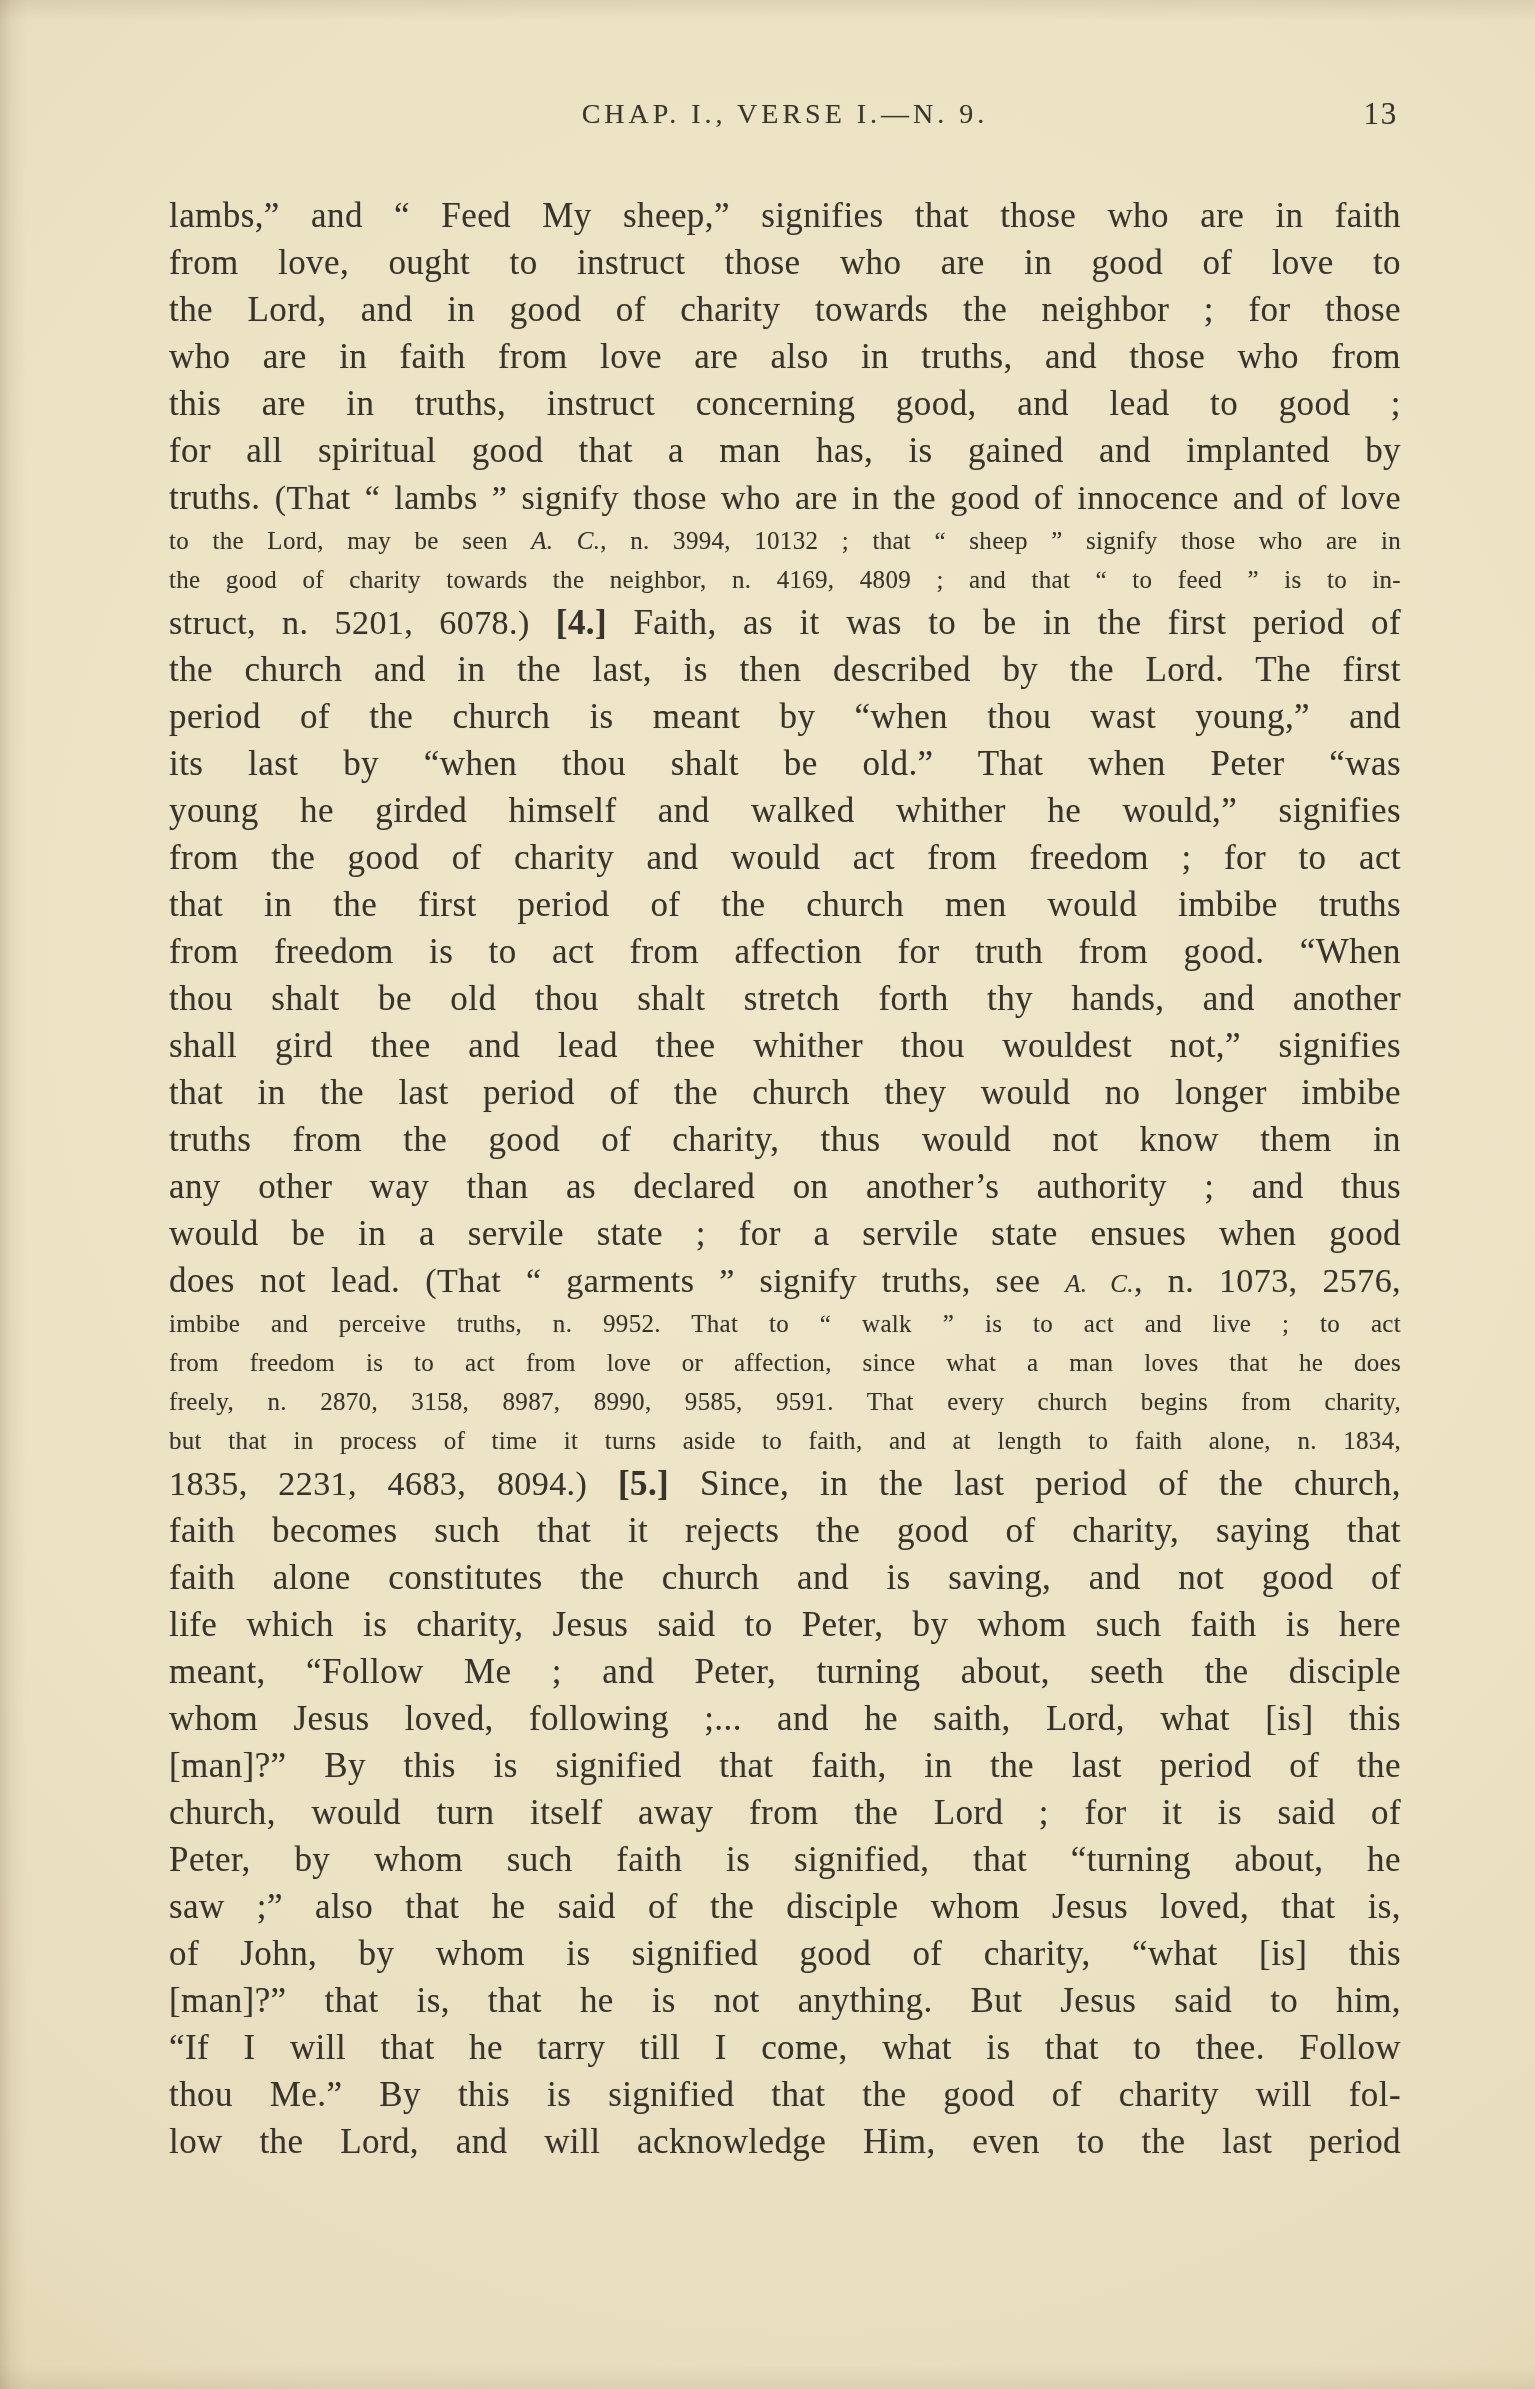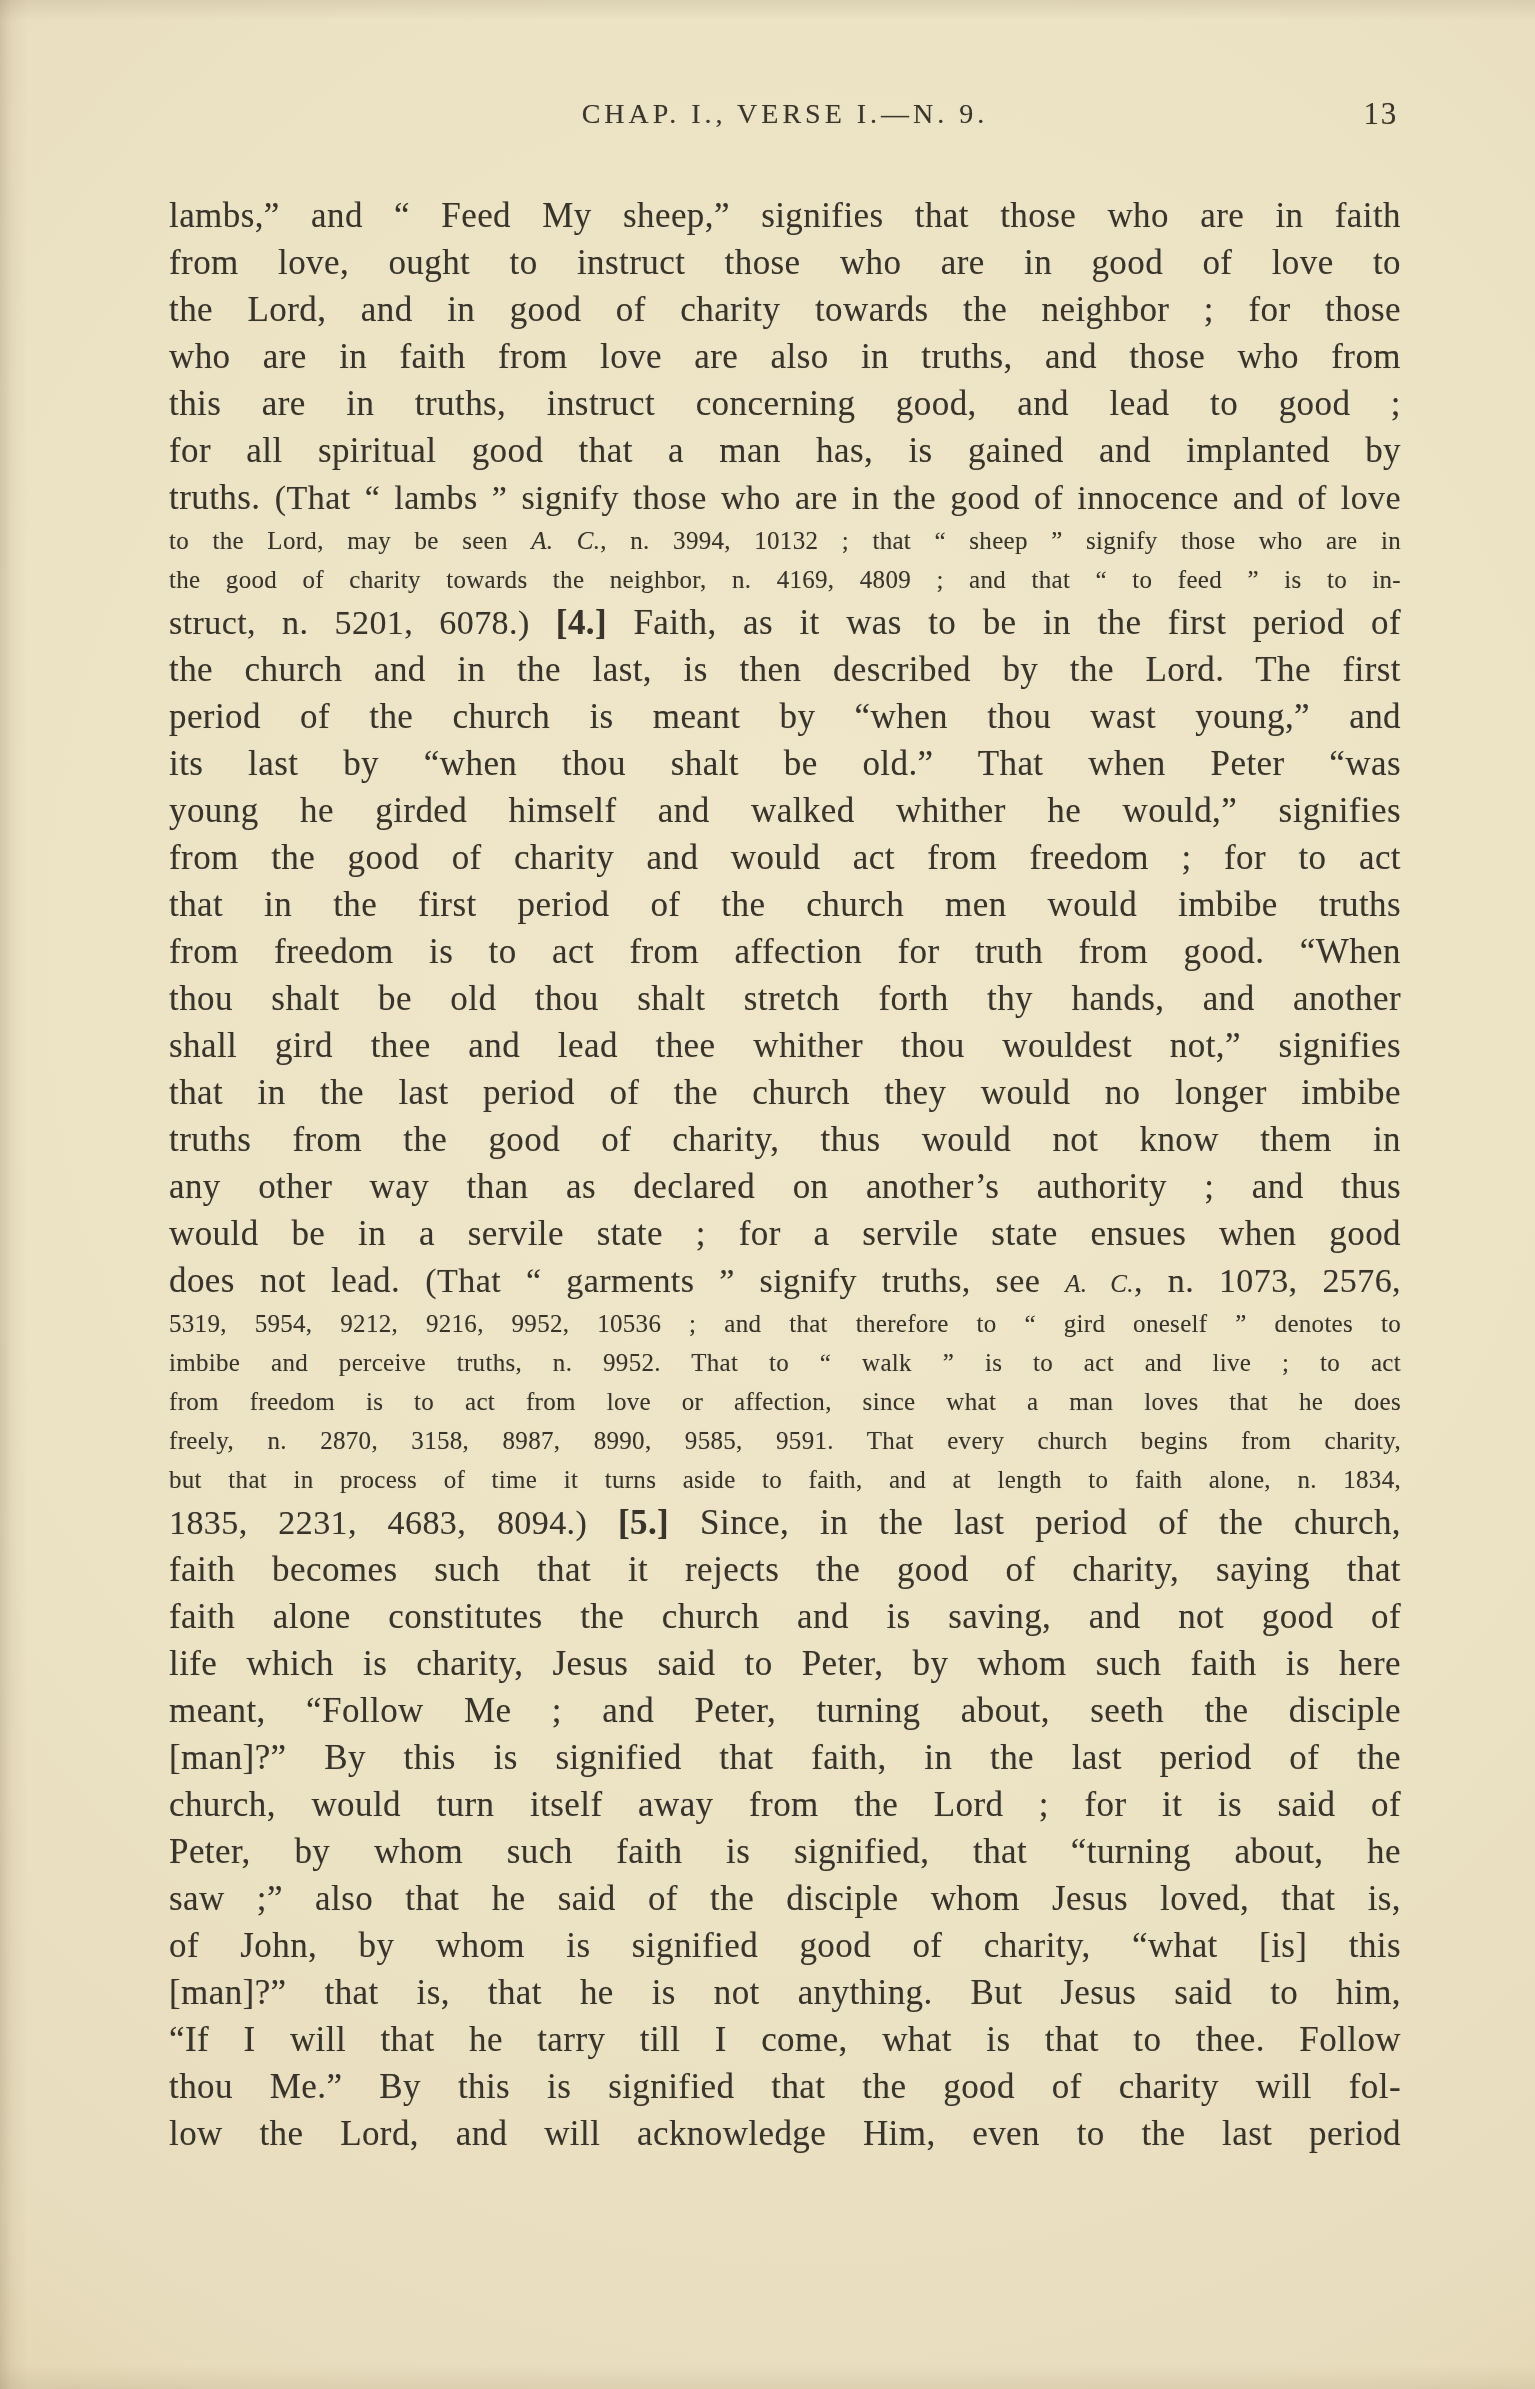--- a/index.html
+++ b/index.html
@@ -85,7 +85,6 @@
       <div class="line main"><span>any other way than as declared on another’s authority ; and thus</span></div>
       <div class="line main"><span>would be in a servile state ; for a servile state ensues when good</span></div>
       <div class="line main"><span>does not lead. </span><span class="small">(That “ garments ” signify truths, see </span><span class="smallitalic">A. C.</span><span class="small">, n. 1073, 2576,</span></div>
-      <div class="line small"><span>5319, 5954, 9212, 9216, 9952, 10536 ; and that therefore to “ gird oneself ” denotes to</span></div>
       <div class="line small"><span>imbibe and perceive truths, n. 9952. That to “ walk ” is to act and live ; to act</span></div>
       <div class="line small"><span>from freedom is to act from love or affection, since what a man loves that he does</span></div>
       <div class="line small"><span>freely, n. 2870, 3158, 8987, 8990, 9585, 9591. That every church begins from charity,</span></div>

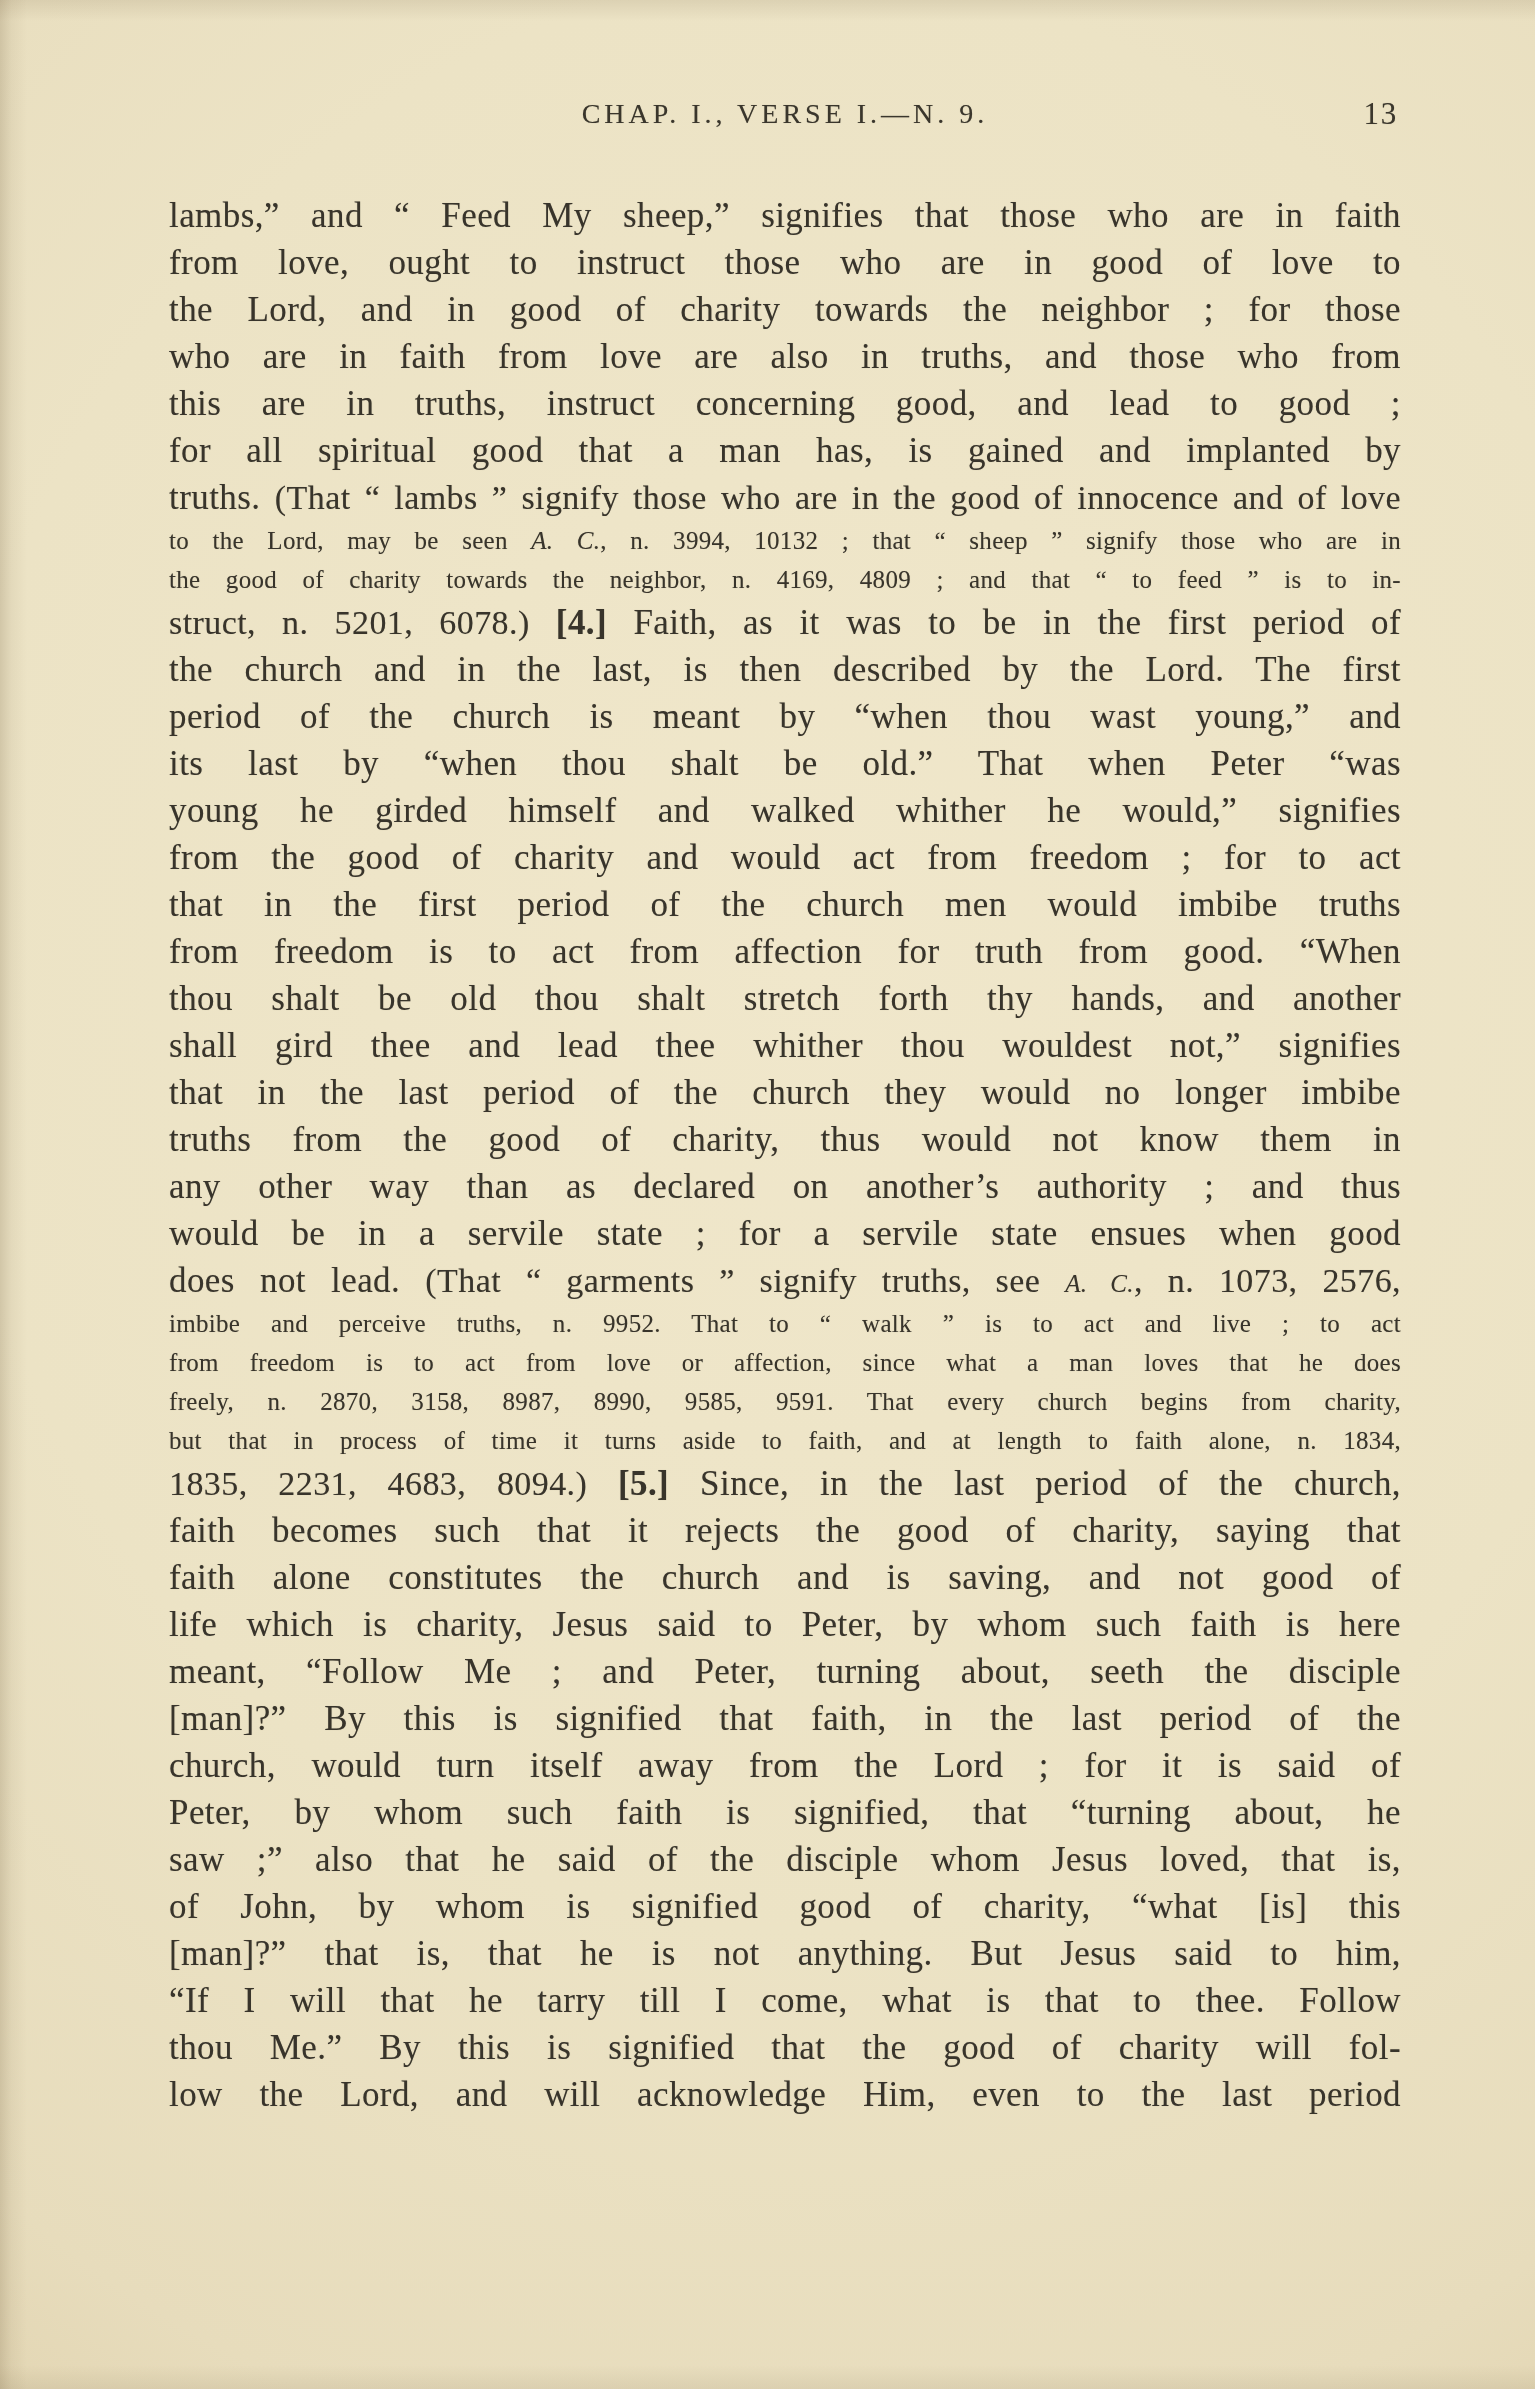--- a/index.html
+++ b/index.html
@@ -94,6 +94,7 @@
       <div class="line main"><span>faith alone constitutes the church and is saving, and not good of</span></div>
       <div class="line main"><span>life which is charity, Jesus said to Peter, by whom such faith is here</span></div>
       <div class="line main"><span>meant, “Follow Me ; and Peter, turning about, seeth the disciple</span></div>
+      <div class="line main"><span>whom Jesus loved, following ;... and he saith, Lord, what [is] this</span></div>
       <div class="line main"><span>[man]?” By this is signified that faith, in the last period of the</span></div>
       <div class="line main"><span>church, would turn itself away from the Lord ; for it is said of</span></div>
       <div class="line main"><span>Peter, by whom such faith is signified, that “turning about, he</span></div>

